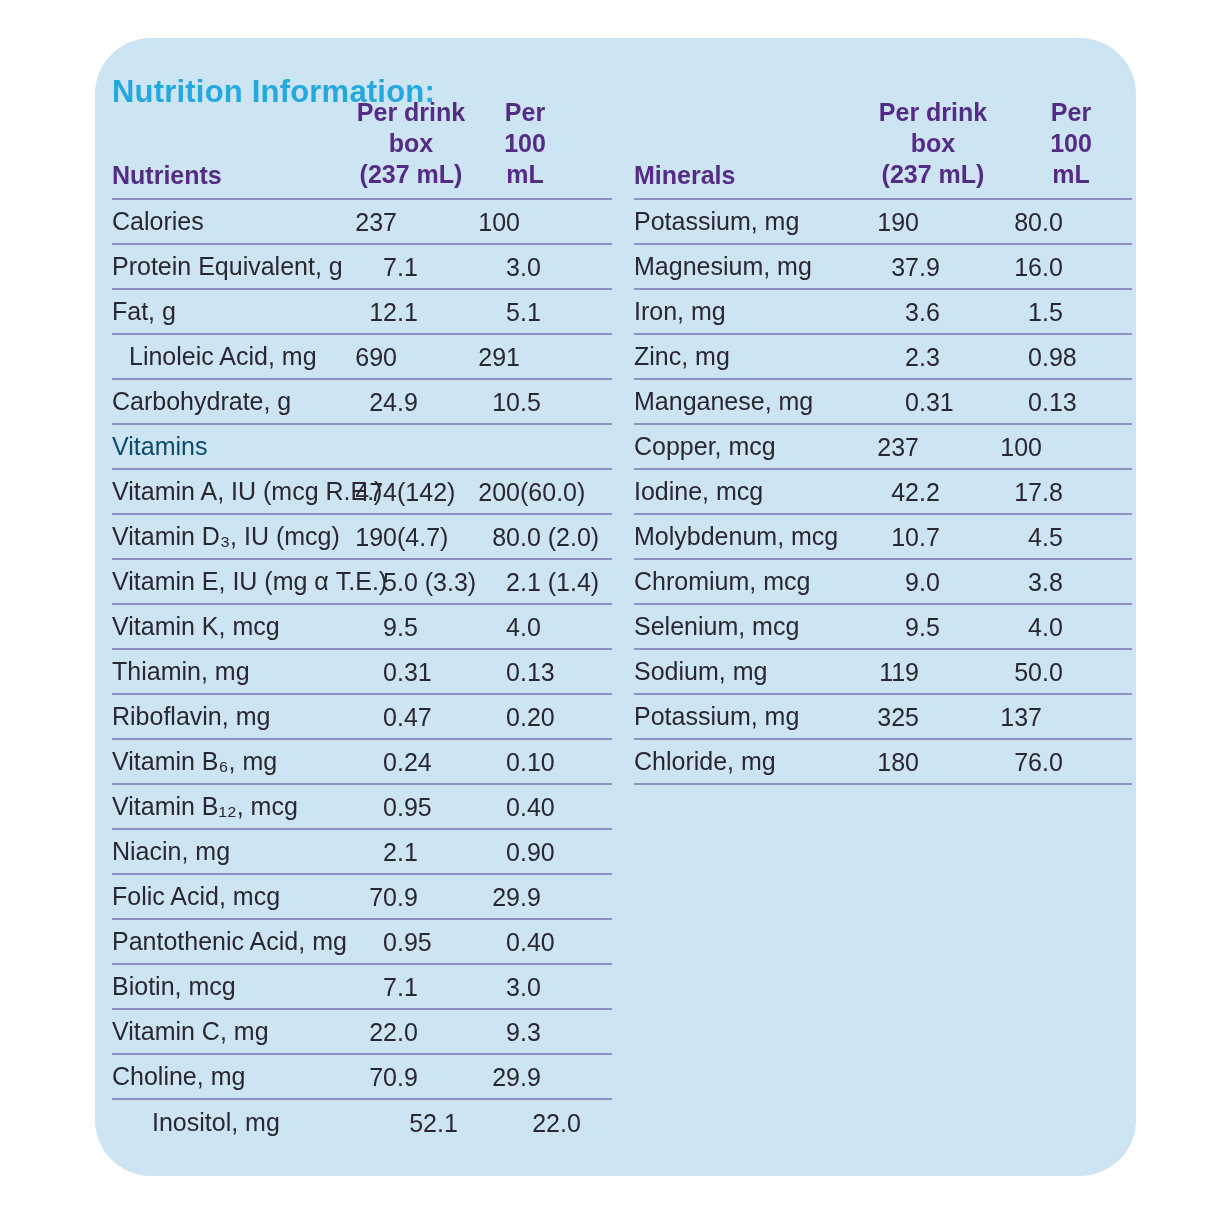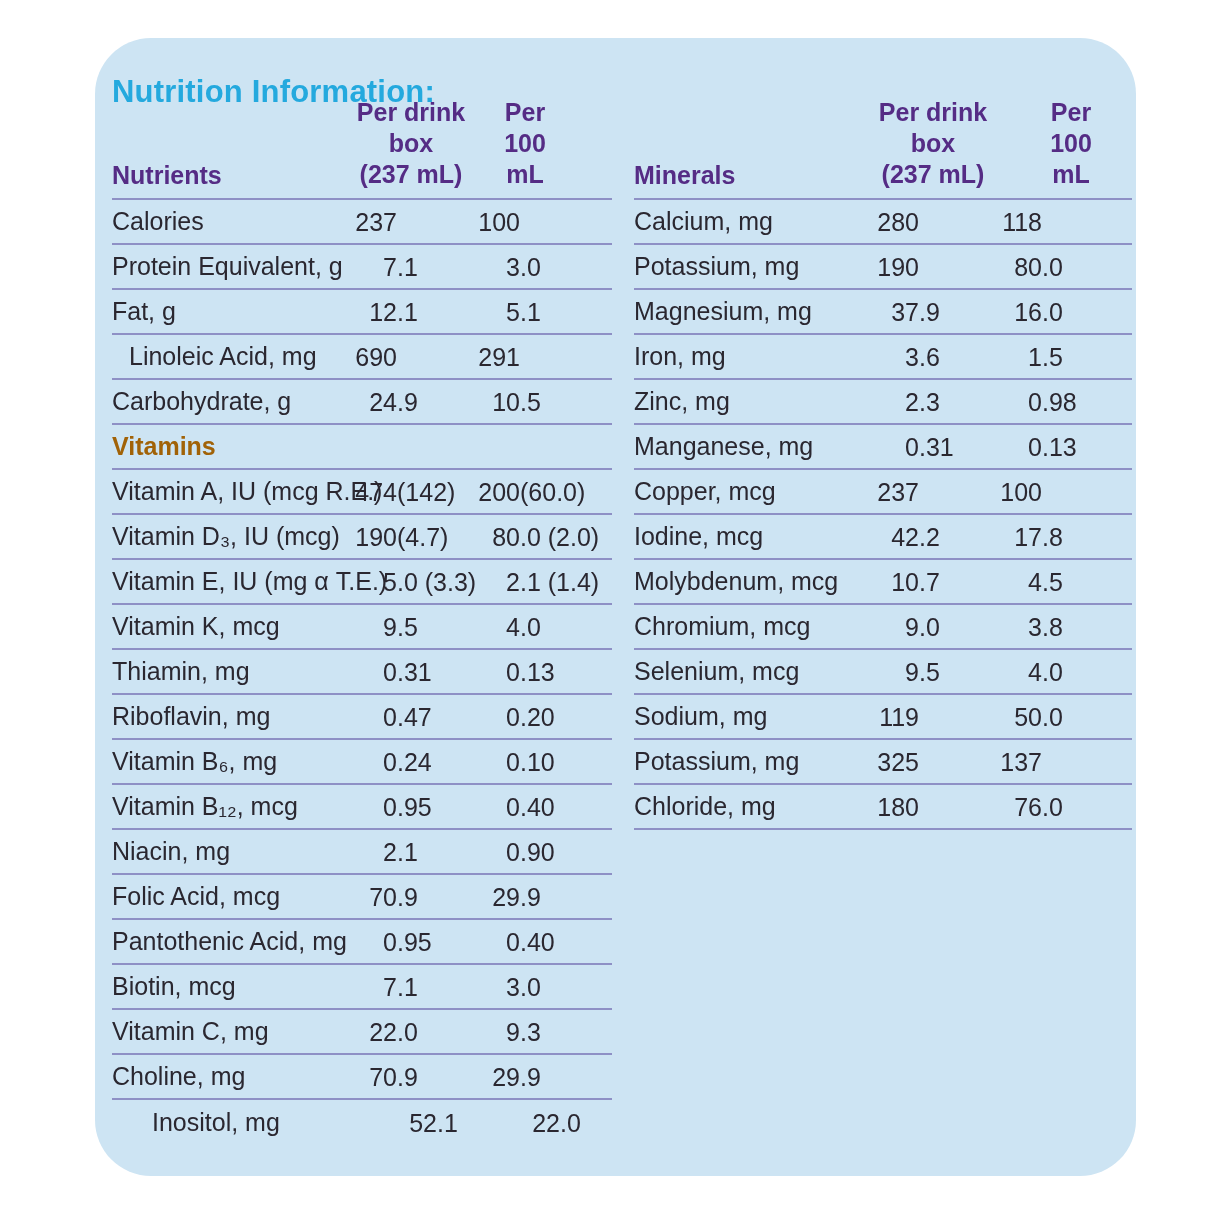--- a/index.html
+++ b/index.html
@@ -305,17 +305,6 @@
         </div>
         <div>
             <div class="row">
-              <span class="lab">Calcium, mg</span>
-              <span class="val v1">
-                <span class="w">280</span>
-                <span class="r"></span>
-              </span>
-              <span class="val v2">
-                <span class="w">118</span>
-                <span class="r"></span>
-              </span>
-            </div>
-            <div class="row">
               <span class="lab">Potassium, mg</span>
               <span class="val v1">
                 <span class="w">190</span>

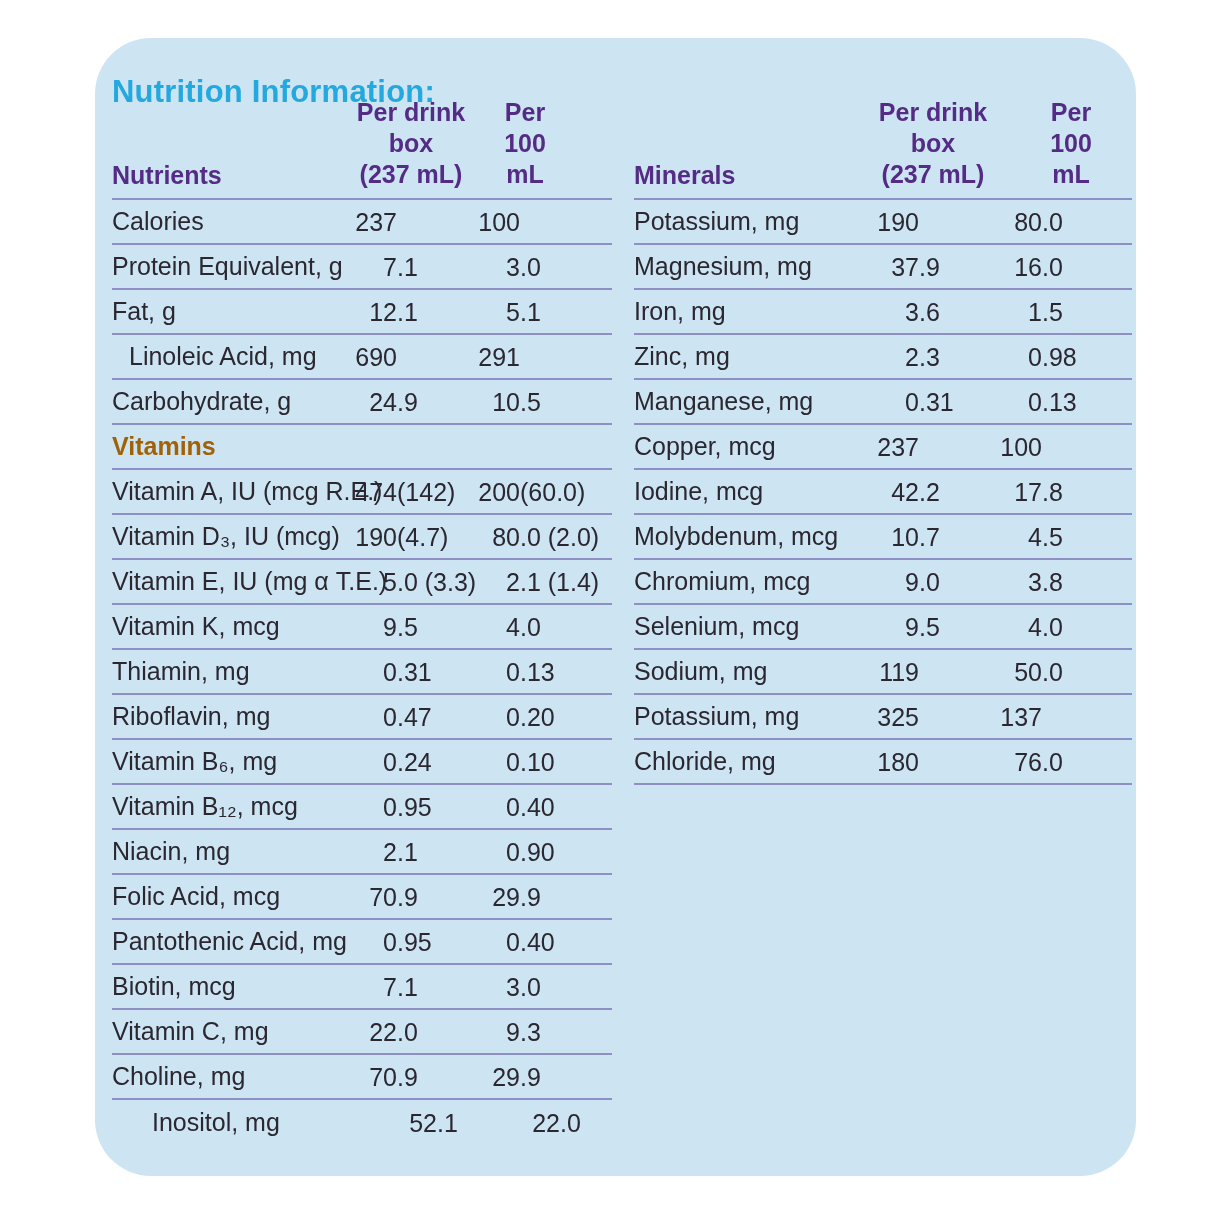--- a/index.html
+++ b/index.html
@@ -37,7 +37,7 @@
   .lab { white-space:nowrap; }
   .lab.indent { padding-left:17px; }
   .row.section { }
-  .row.section .lab { color:#a16207; font-weight:bold;text-align:right; }
+  .row.section .lab { color:#0c4a6e; font-weight:normal;text-align:right; }
   .val { position:absolute; top:50%; transform:translateY(-50%); white-space:nowrap; display:flex; }
   .val .w { display:inline-block; text-align:right; }
   .val .r { display:inline-block; text-align:left; }

